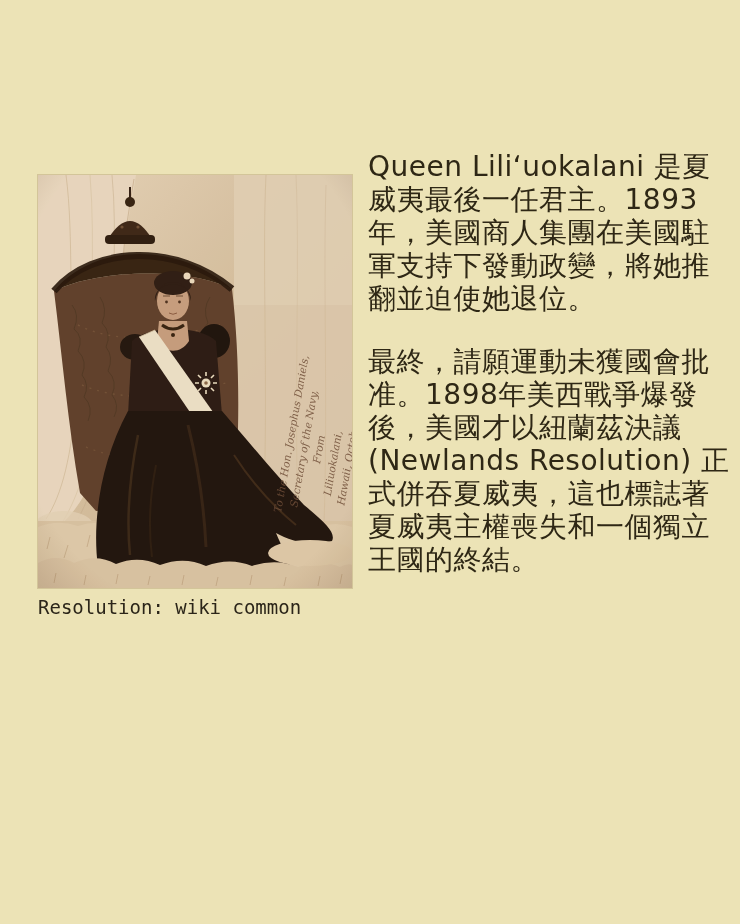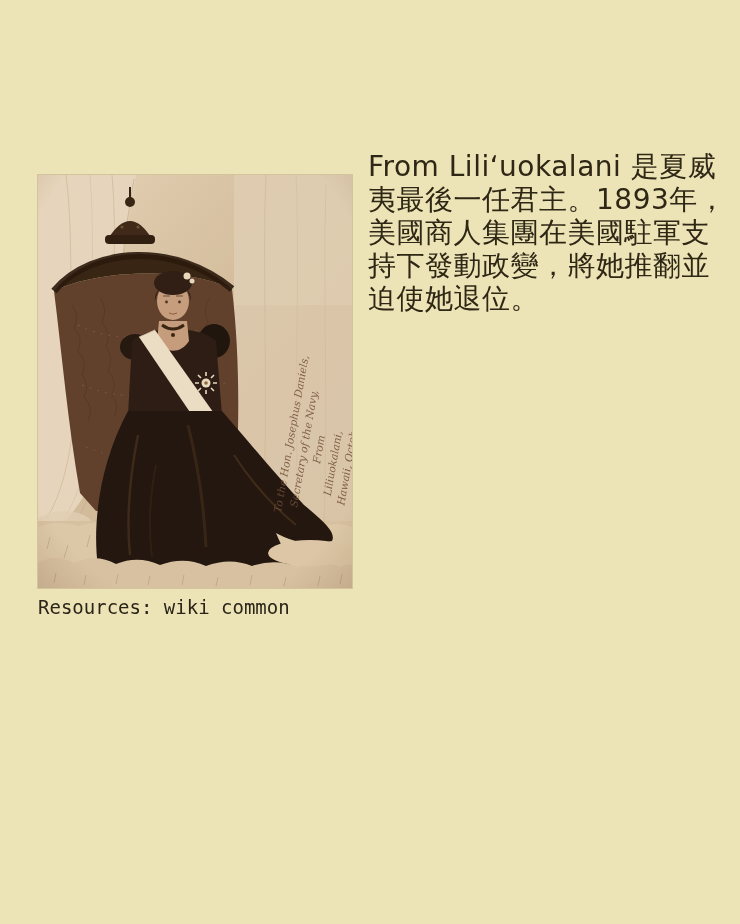--- a/index.html
+++ b/index.html
@@ -169,7 +169,7 @@
 
   <div class="text-col">
     <p>
-      <span>From Liliʻuokalani 是夏威夷最後一任君主。1893年，美國商人集團在美國駐軍支持下發動政變，將她推翻並迫使她退位。</span>
+      <span>Queen Liliʻuokalani 是夏威夷最後一任君主。1893年，美國商人集團在美國駐軍支持下發動政變，將她推翻並迫使她退位。</span>
     </p>
   </div>
 

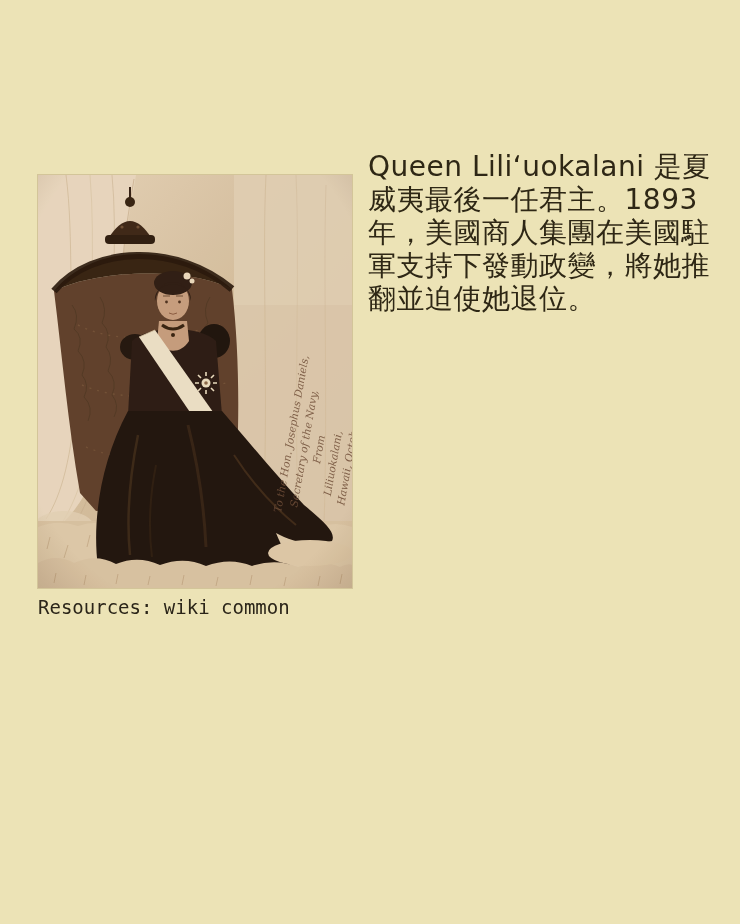--- a/index.html
+++ b/index.html
@@ -171,6 +171,9 @@
     <p>
       <span>Queen Liliʻuokalani 是夏威夷最後一任君主。1893年，美國商人集團在美國駐軍支持下發動政變，將她推翻並迫使她退位。</span>
     </p>
+    <p>
+      <span>最終，請願運動未獲國會批准。1898年美西戰爭爆發後，美國才以紐蘭茲決議 (Newlands Resolution) 正式併吞夏威夷，這也標誌著夏威夷主權喪失和一個獨立王國的終結。</span>
+    </p>
   </div>
 
 </div>

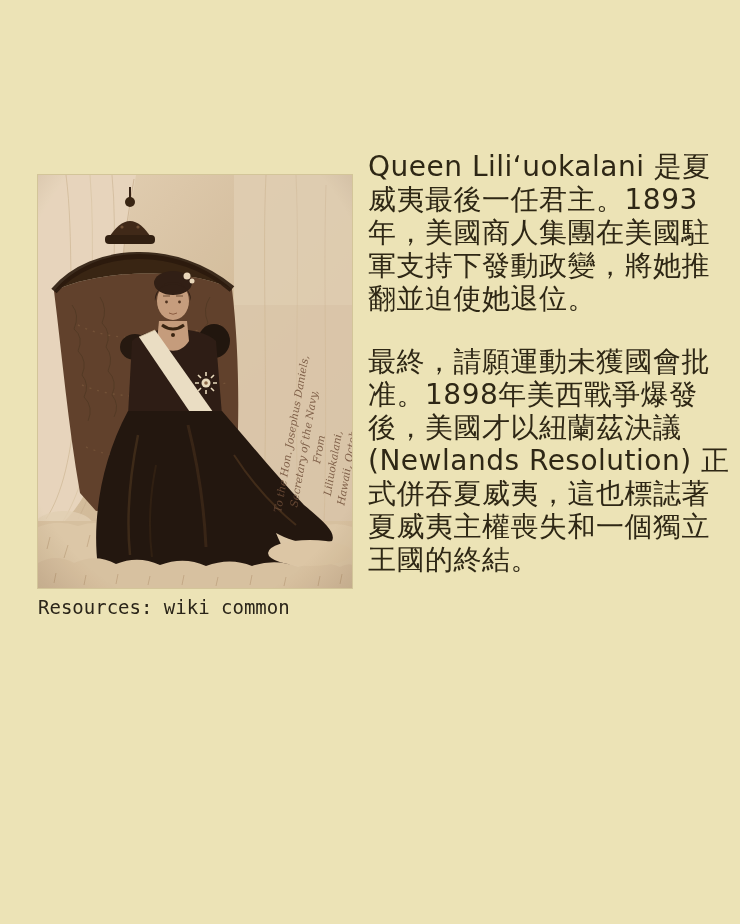--- a/index.html
+++ b/index.html
@@ -165,7 +165,7 @@
     </svg>
   </figure>
 
-  <div class="caption">Resources: wiki common</div>
+  <div class="caption">Resolution: wiki common</div>
 
   <div class="text-col">
     <p>

